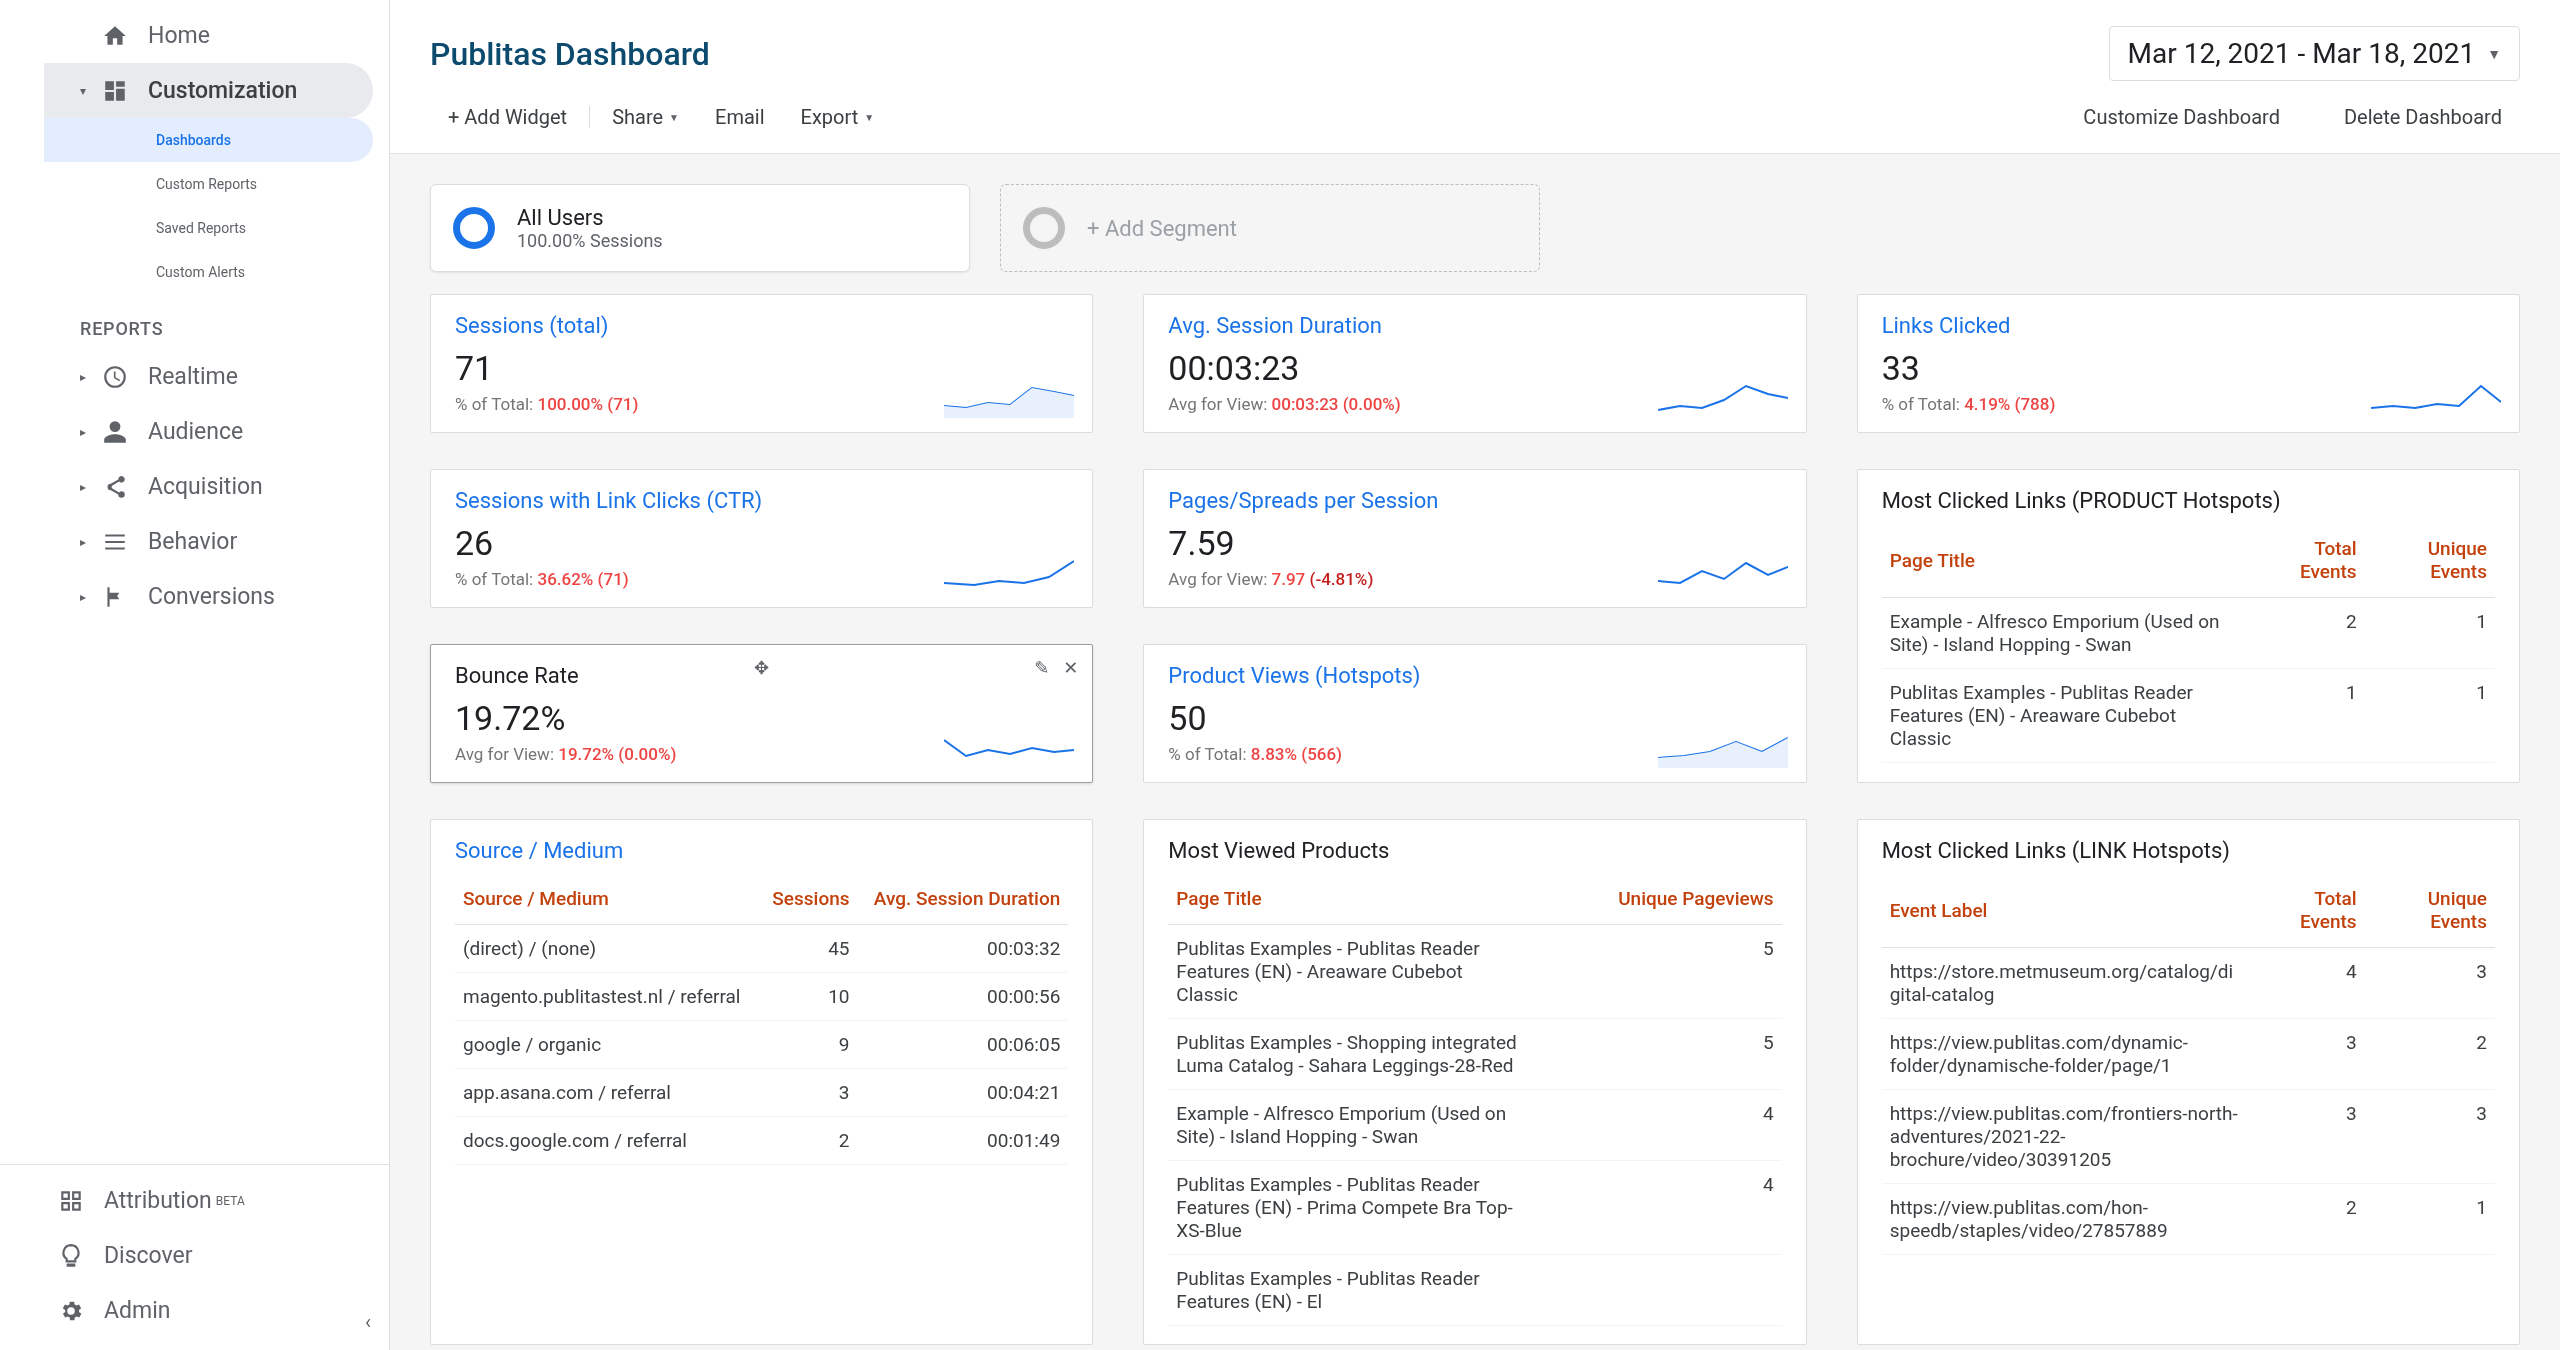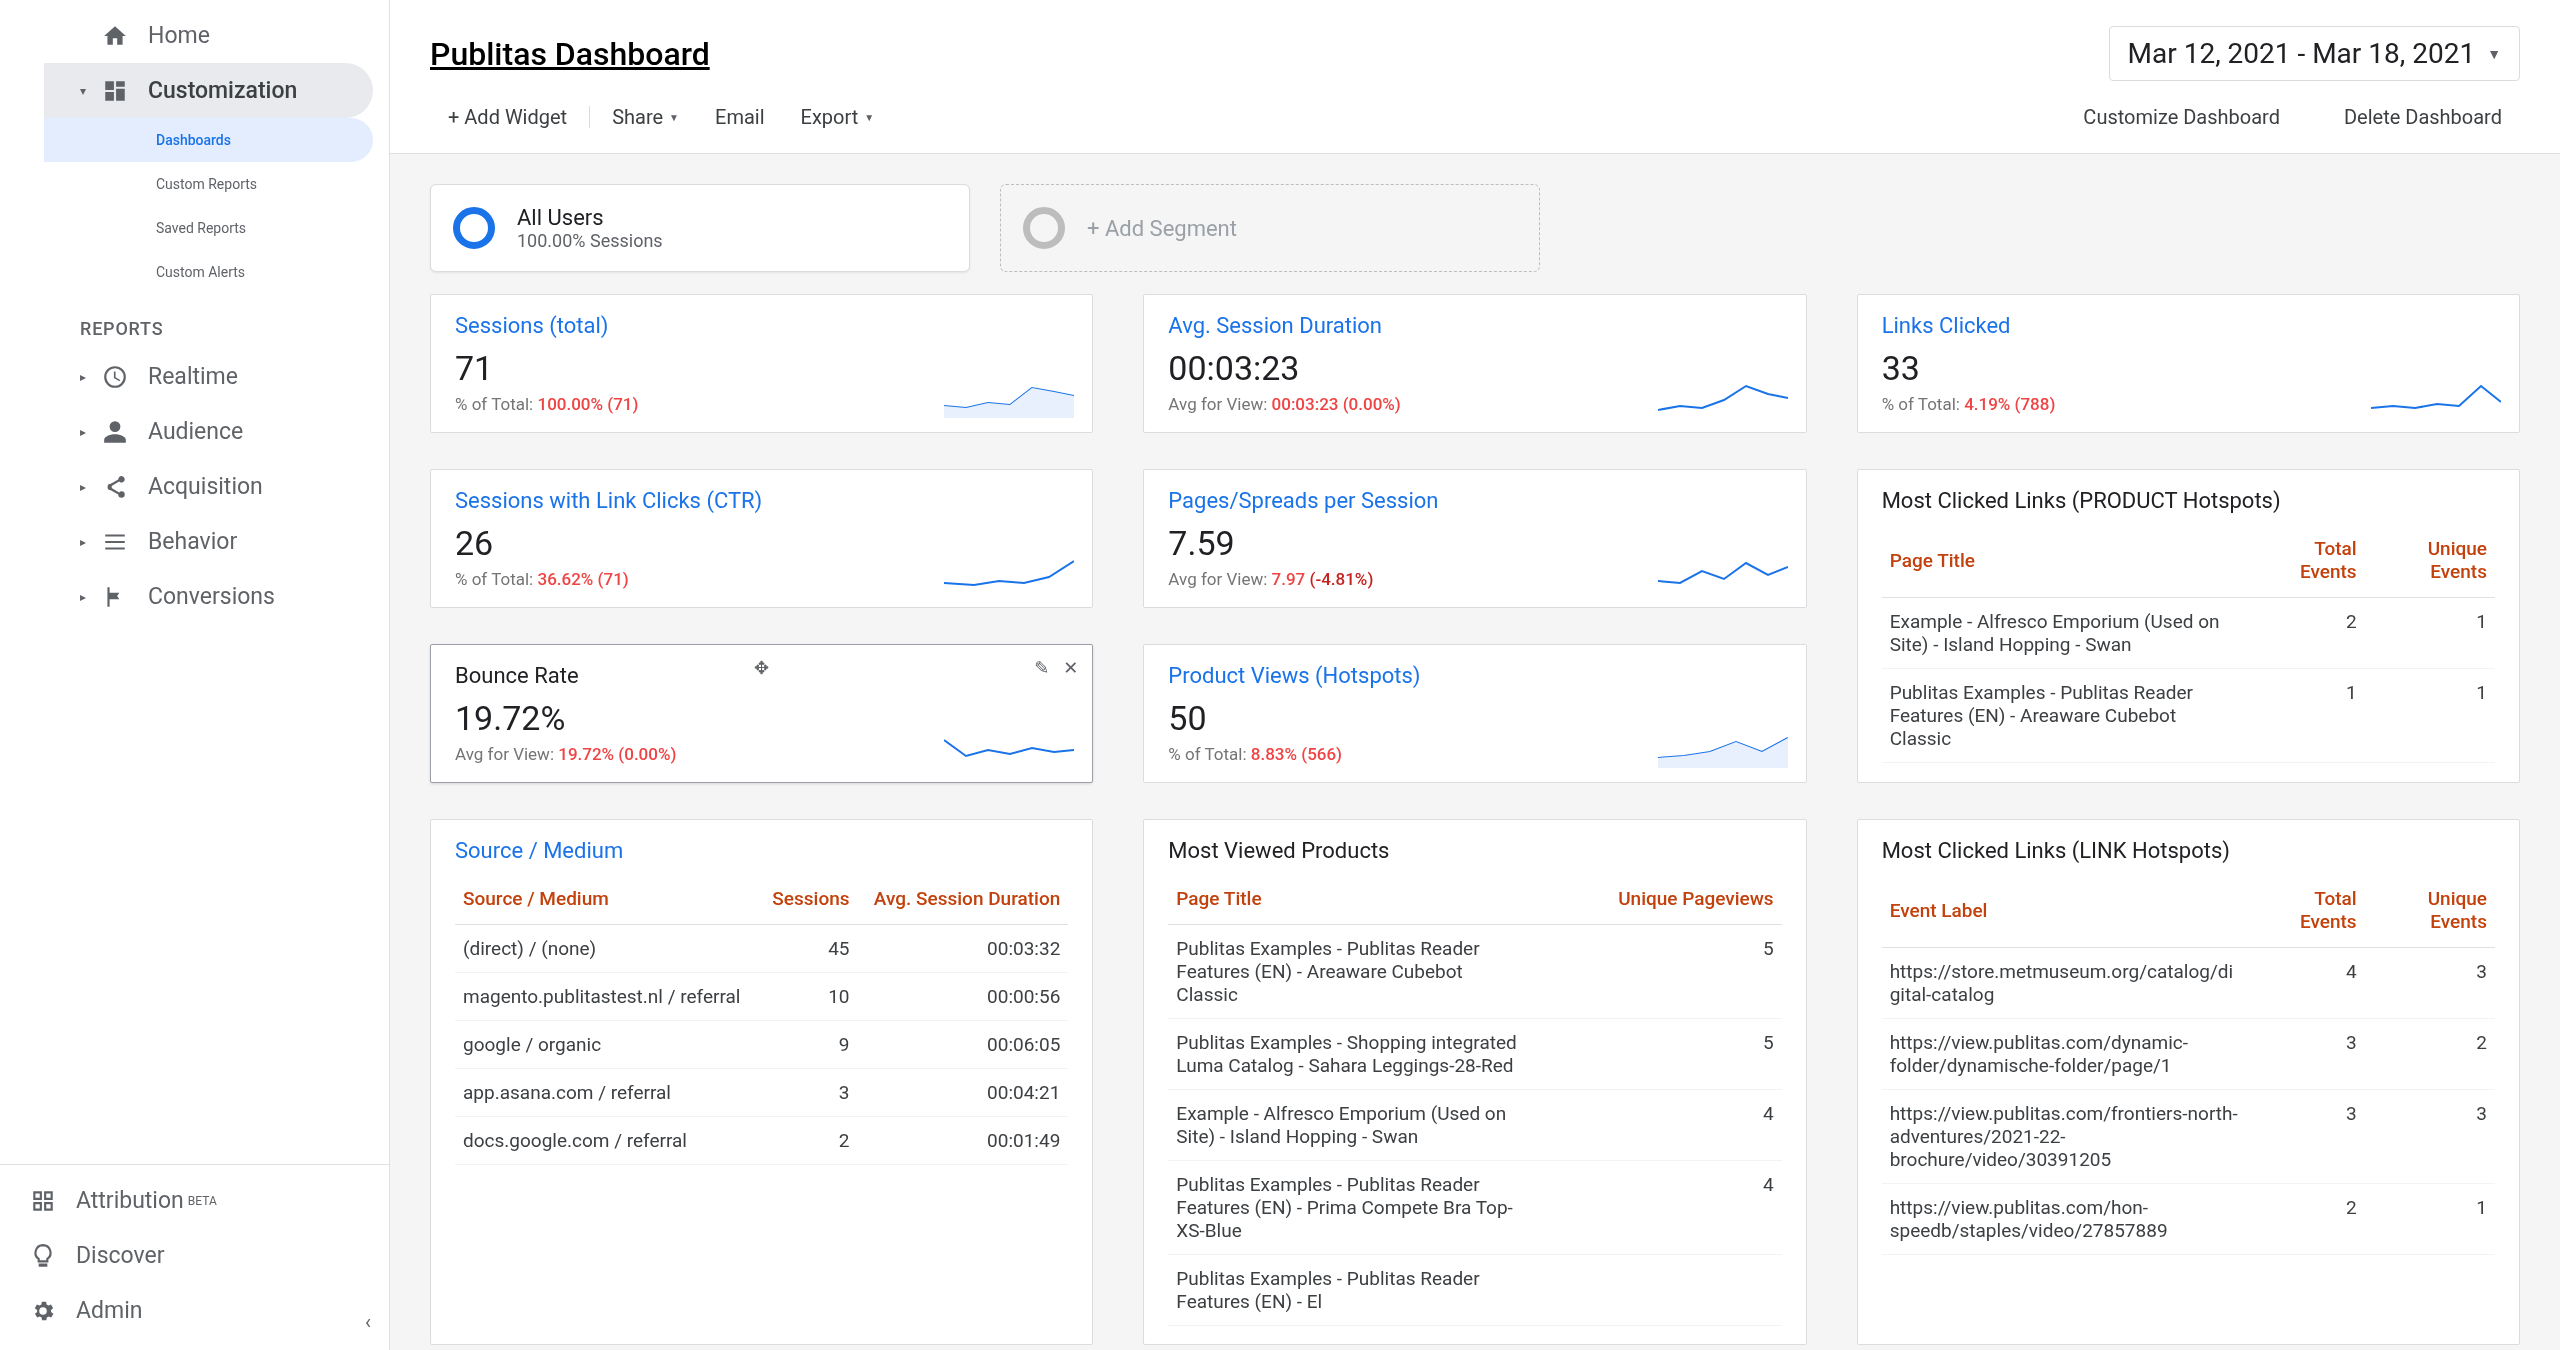--- a/index.html
+++ b/index.html
@@ -21,7 +21,7 @@
 .collapse-btn { position: absolute; bottom: 16px; right: 18px; font-size: 20px; color: #5f6368; cursor: pointer; }
 .main { flex: 1; overflow: auto; background: #f5f5f5; }
 .header-row { display: flex; align-items: center; justify-content: space-between; padding: 26px 40px 18px 40px; background: #fff; }
-.page-title { font-size: 32px; font-weight: 500; color: #000000; text-decoration: underline; }
+.page-title { font-size: 32px; font-weight: 500; color: #0c4a6e; }
 .date-picker { border: 1px solid #dadce0; border-radius: 4px; padding: 10px 18px; font-size: 28px; color: #202124; display: flex; align-items: center; cursor: pointer; }
 .date-picker .tri { margin-left: 12px; font-size: 14px; color: #5f6368; }
 .toolbar { display: flex; align-items: center; padding: 0 40px 18px 40px; background: #fff; border-bottom: 1px solid #e0e0e0; font-size: 20px; color: #3c4043; }

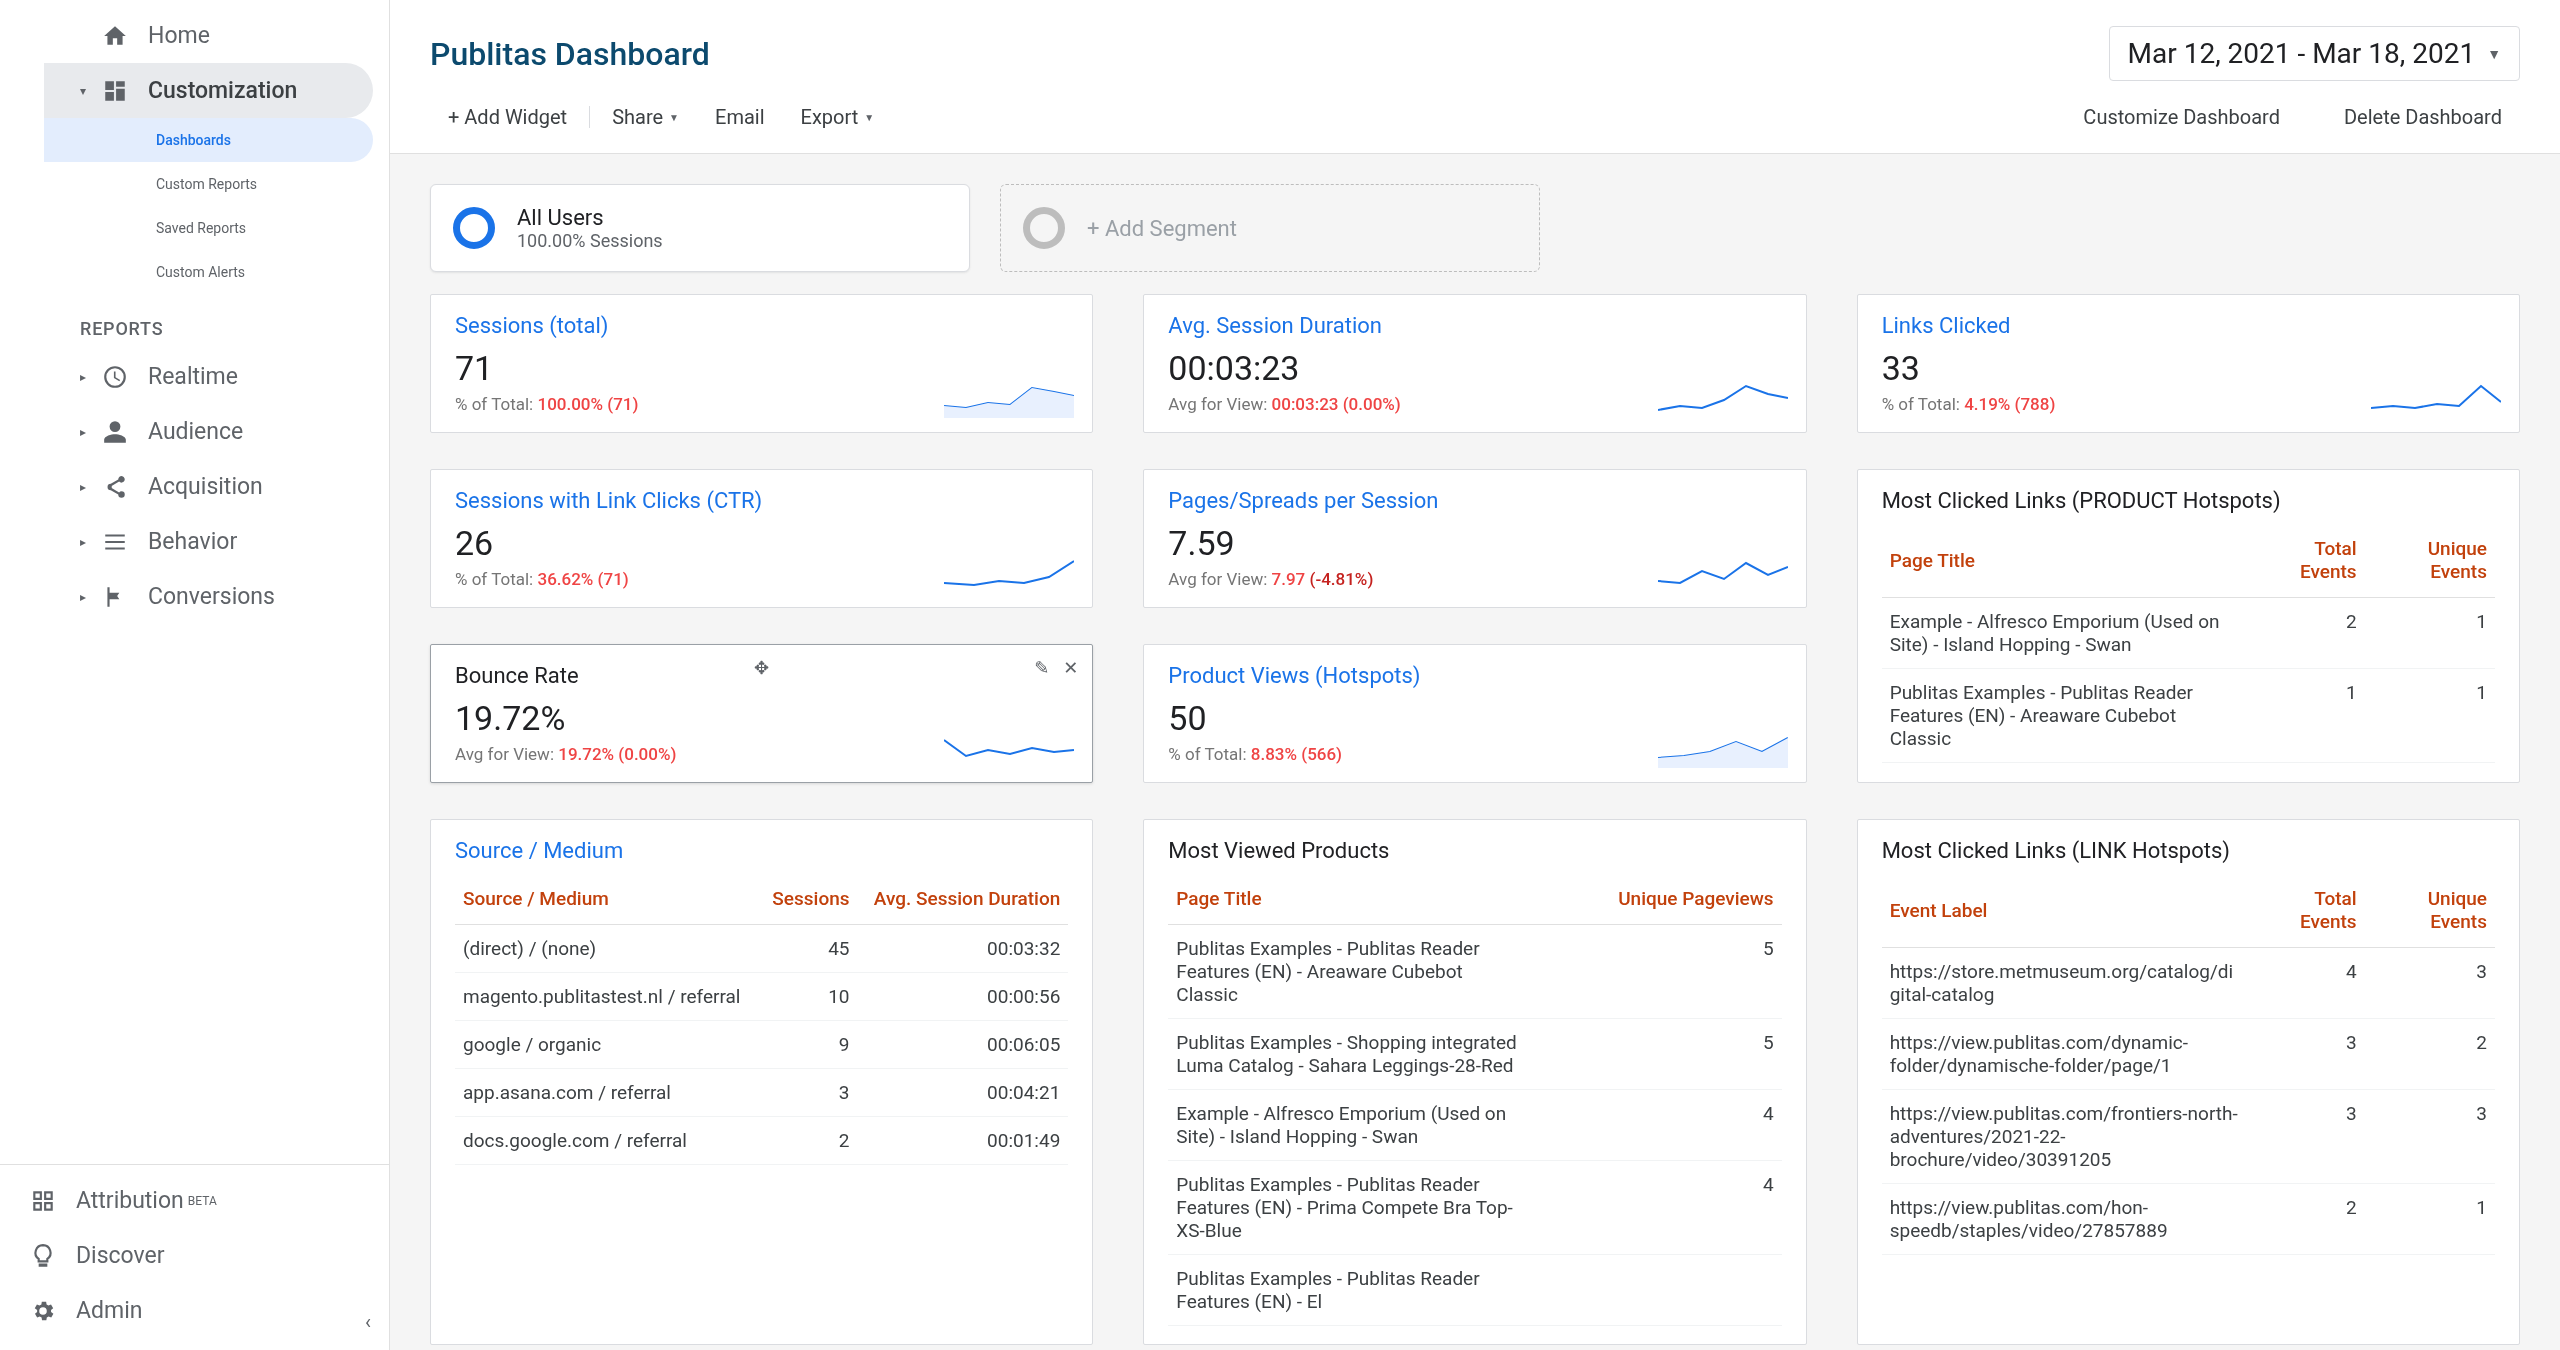--- a/index.html
+++ b/index.html
@@ -15,7 +15,7 @@
 .sidebar-item.sub.selected { background: #e3edfd; color: #1a73e8; font-weight: 500; }
 .sidebar-section-label { font-size: 18px; font-weight: 500; letter-spacing: 0.8px; color: #5f6368; padding: 24px 0 10px 36px; }
 .sidebar-bottom { border-top: 1px solid #e0e0e0; padding: 8px 0 12px 0; }
-.sidebar-bottom .sidebar-item { padding-left: 28px; }
+.sidebar-bottom .sidebar-item { padding-left: 56px; }
 .sidebar-bottom .icon { margin-right: 18px; }
 .beta { font-size: 12px; vertical-align: super; margin-left: 4px; color: #5f6368; }
 .collapse-btn { position: absolute; bottom: 16px; right: 18px; font-size: 20px; color: #5f6368; cursor: pointer; }

